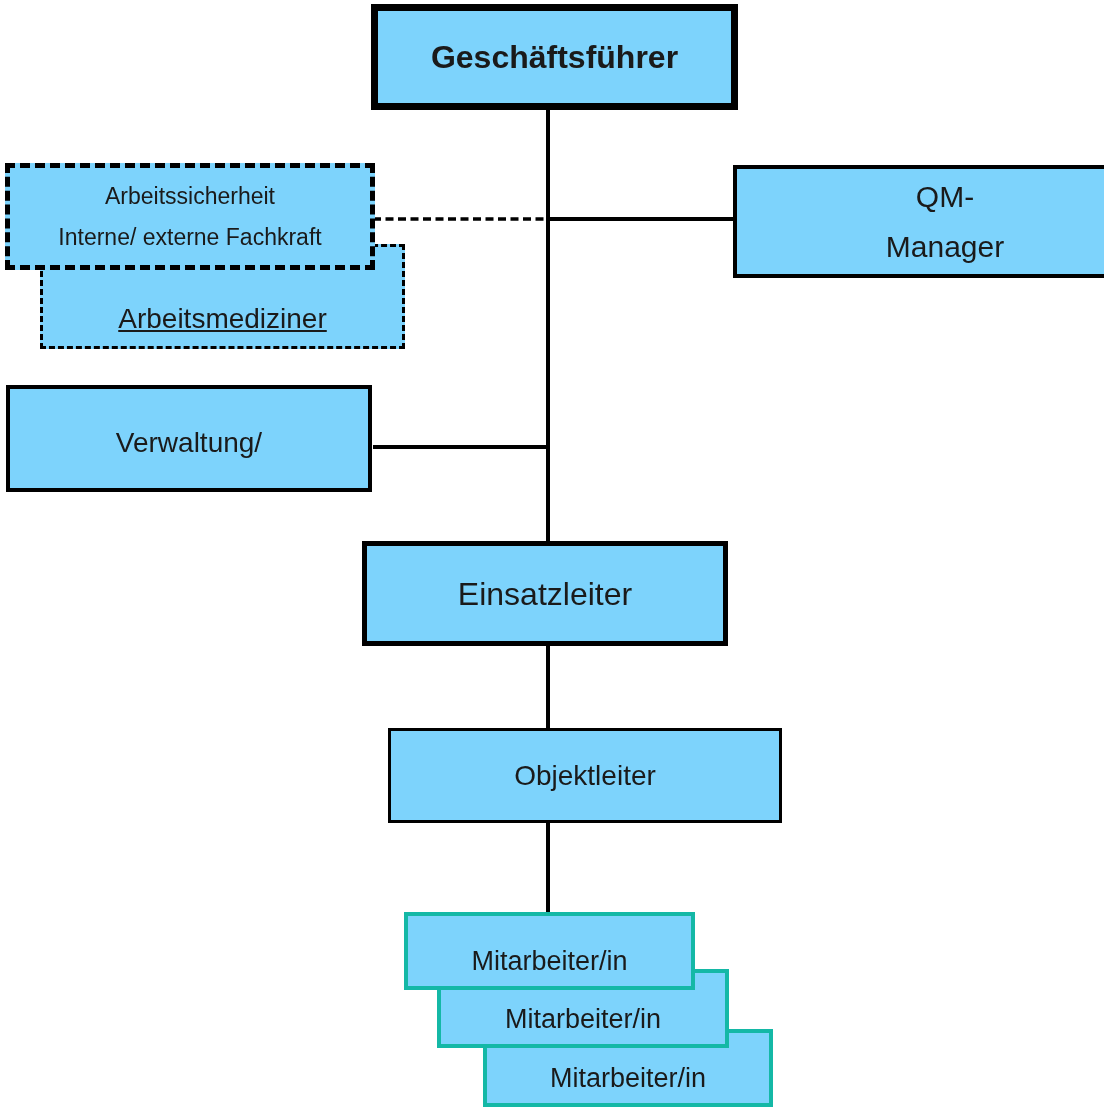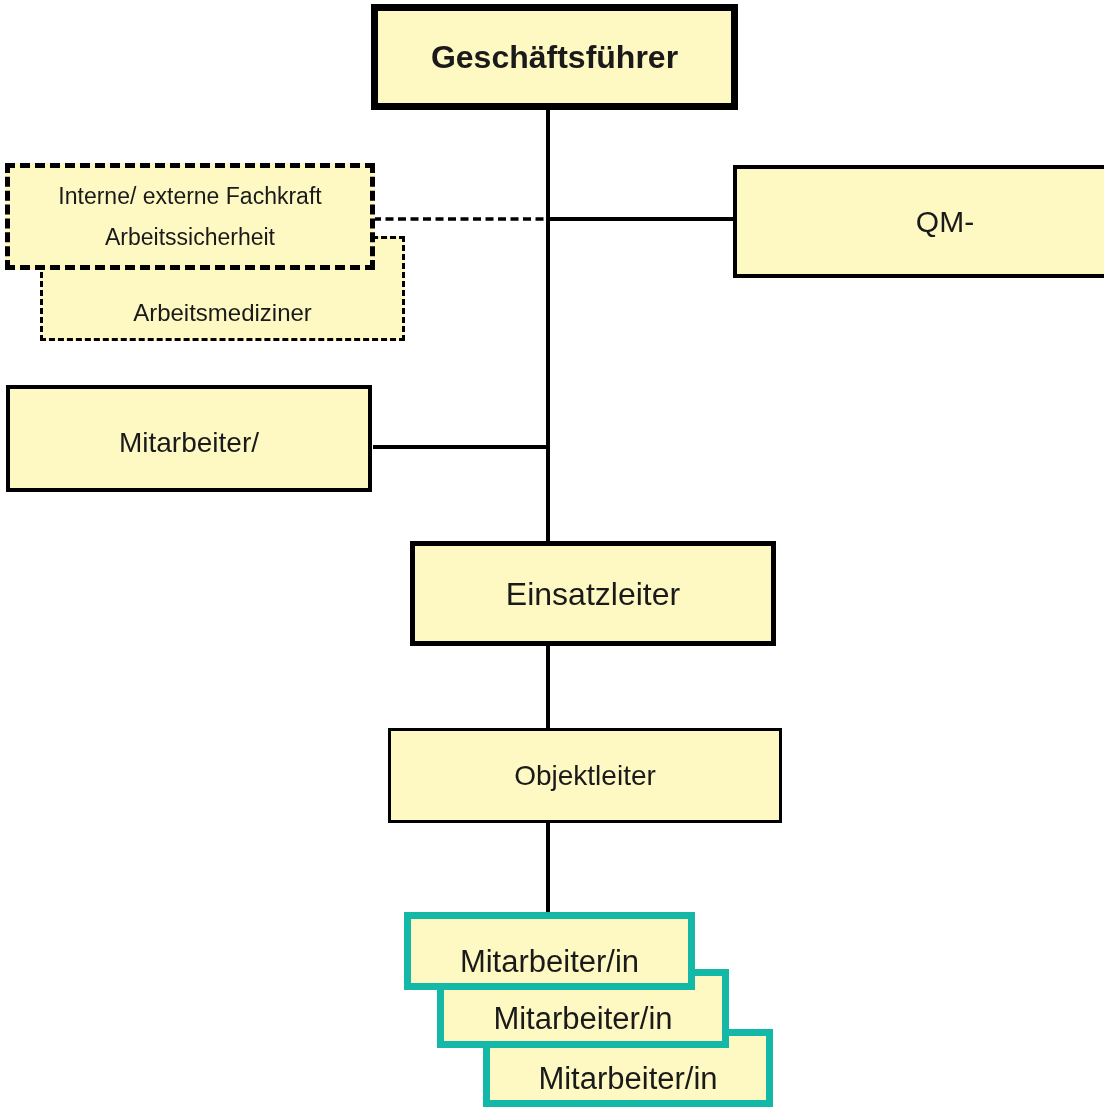--- a/index.html
+++ b/index.html
@@ -20,7 +20,7 @@
   .box {
     position: absolute;
     box-sizing: border-box;
-    background: #fef9c3;
+    background: #7dd3fc;
     display: flex;
     flex-direction: column;
     align-items: center;

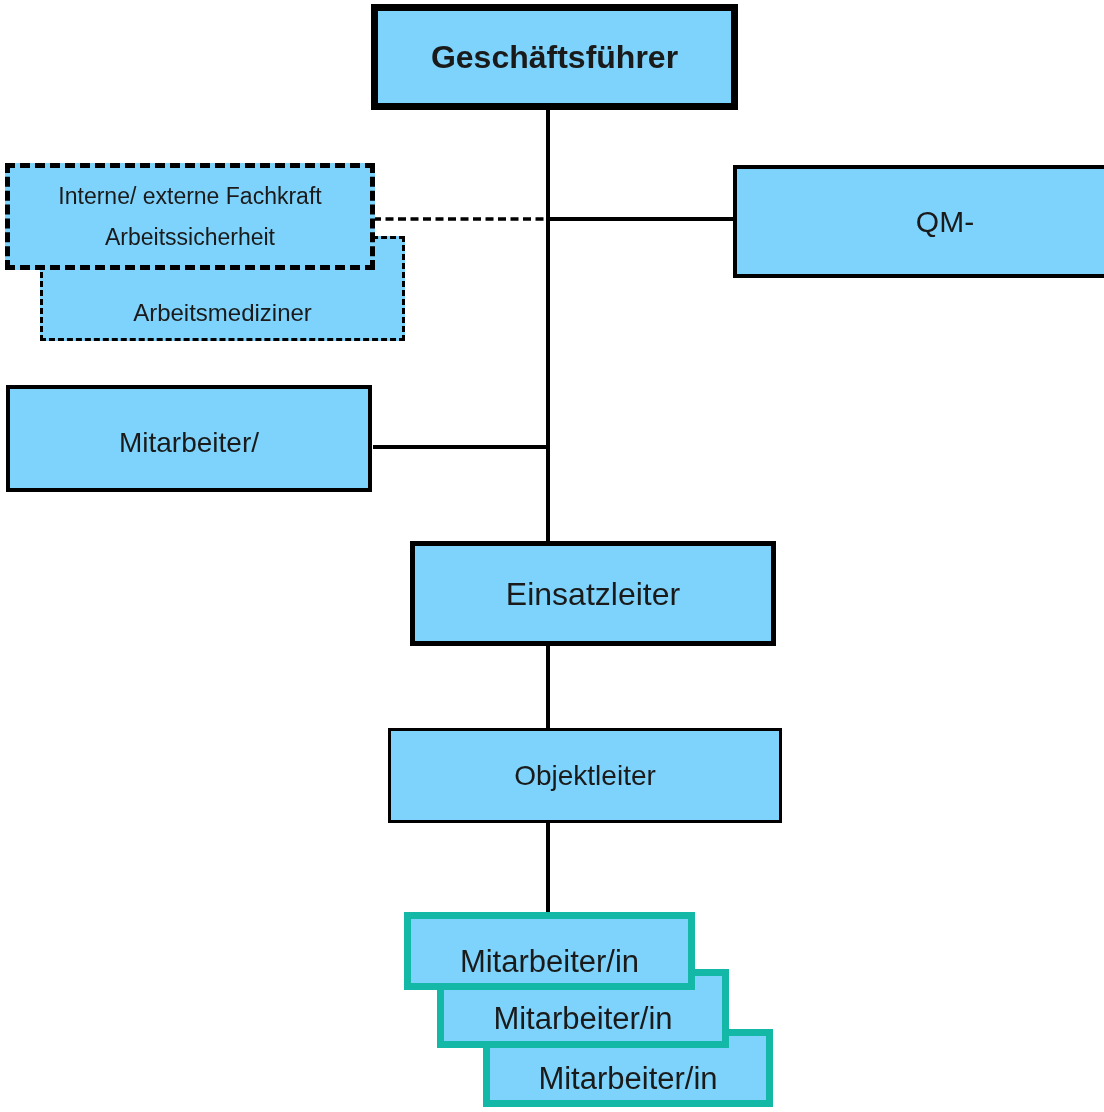--- a/index.html
+++ b/index.html
@@ -102,8 +102,8 @@
   </div>
 
   <div class="box dash-main">
+    <span>Arbeitssicherheit</span>
     <span>Interne/ externe Fachkraft</span>
-    <span>Arbeitssicherheit</span>
   </div>
 
   <div class="box qm">

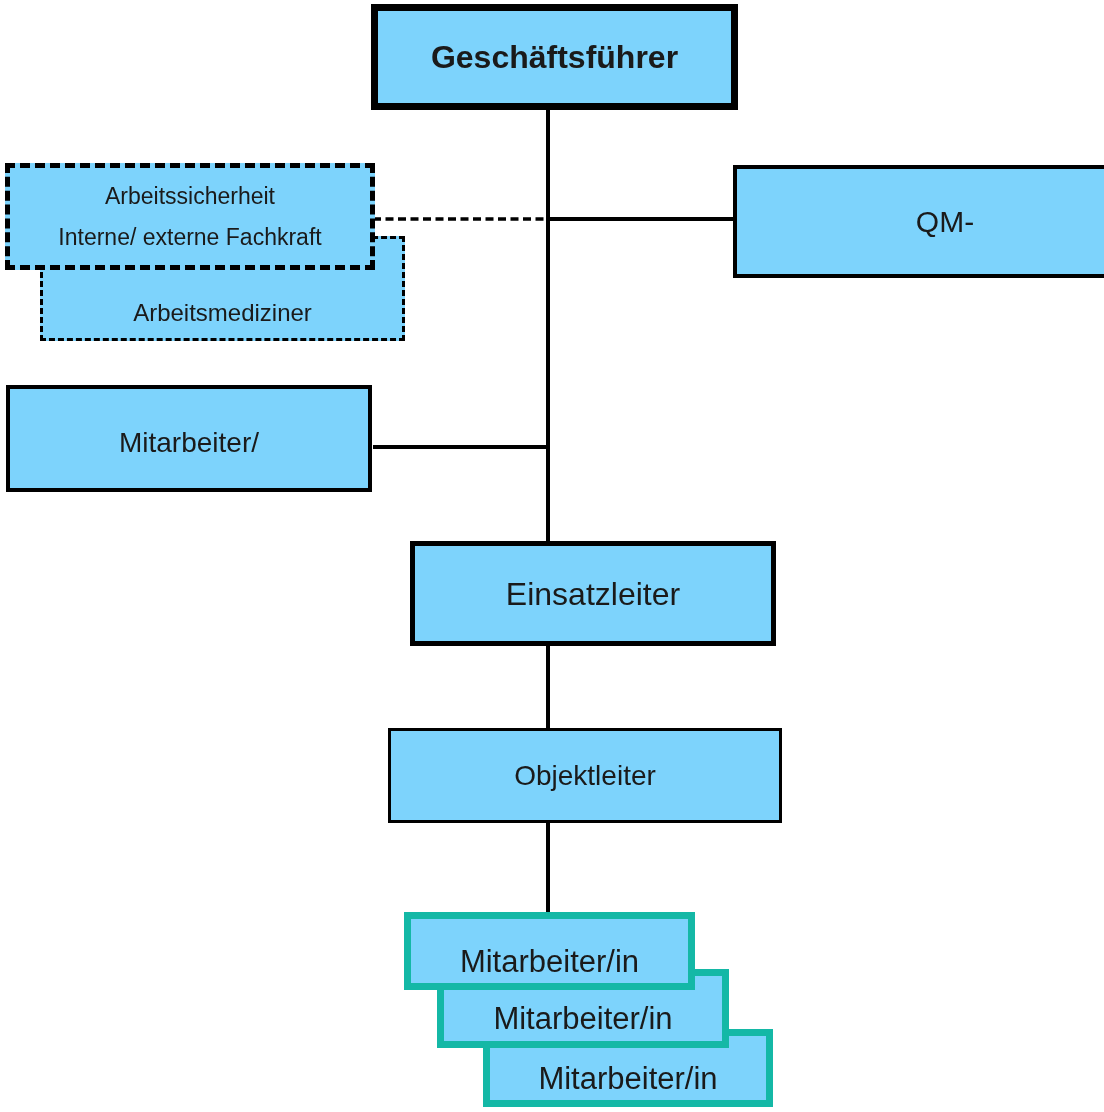--- a/index.html
+++ b/index.html
@@ -108,6 +108,7 @@
 
   <div class="box qm">
     <span>QM-</span>
+    <span>Manager</span>
   </div>
 
   <div class="box sek">

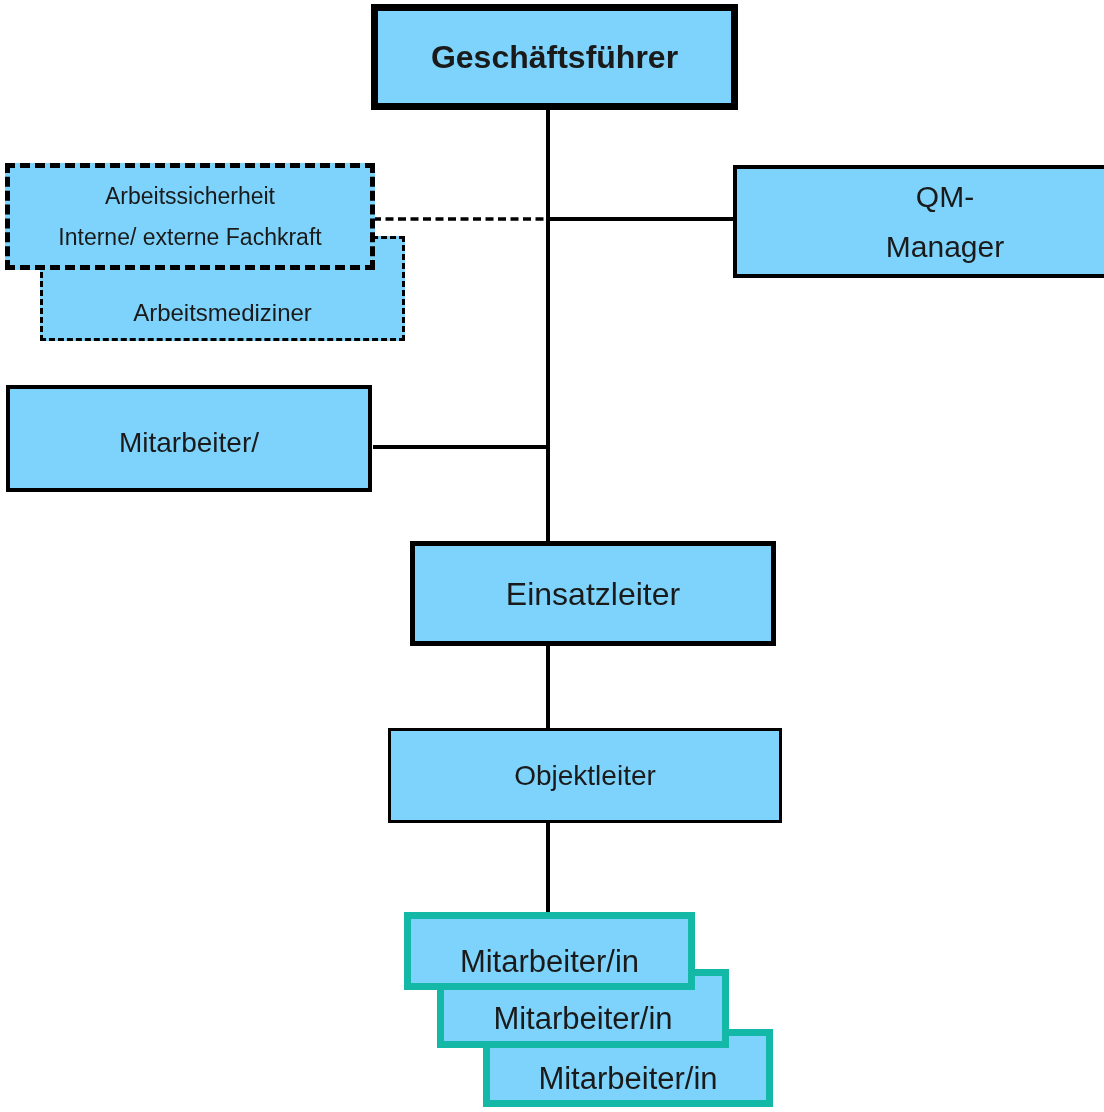--- a/index.html
+++ b/index.html
@@ -43,12 +43,13 @@
     z-index: 2;
   }
   .dash-sub {
-    left: 40px; top: 236px; width: 365px; height: 105px;
+    left: 40px; top: 244px; width: 365px; height: 105px;
     border: 3px dashed #000;
-    font-size: 24px;
+    font-size: 28px;
     justify-content: flex-end;
     padding-bottom: 10px;
     z-index: 1;
+    text-decoration: underline;
   }
   .qm {
     left: 733px; top: 165px; width: 424px; height: 113px;

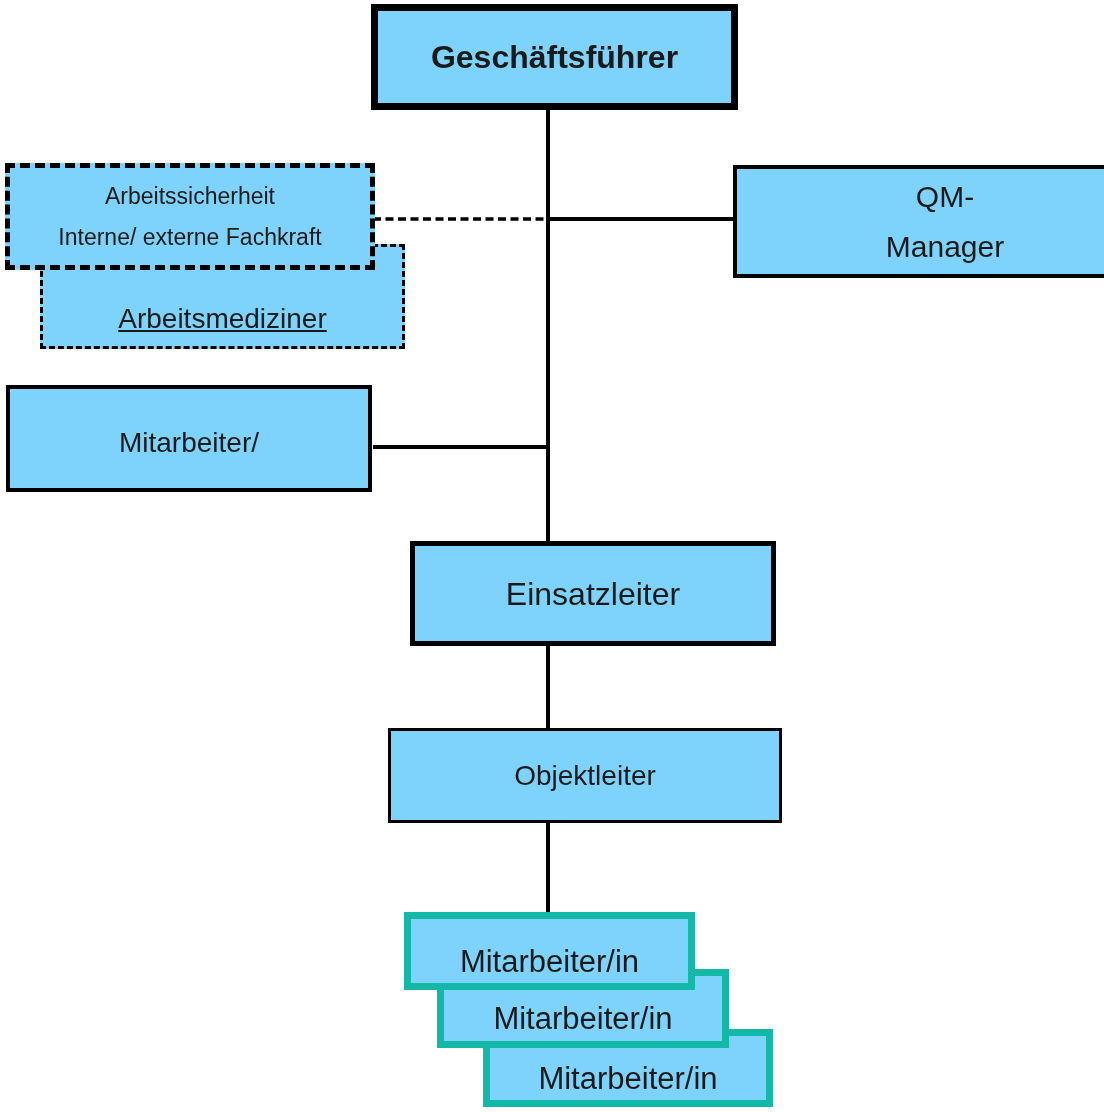--- a/index.html
+++ b/index.html
@@ -113,7 +113,7 @@
   </div>
 
   <div class="box sek">
-    <span>Mitarbeiter/</span>
+    <span>Verwaltung/</span>
   </div>
 
   <div class="box einsatz">

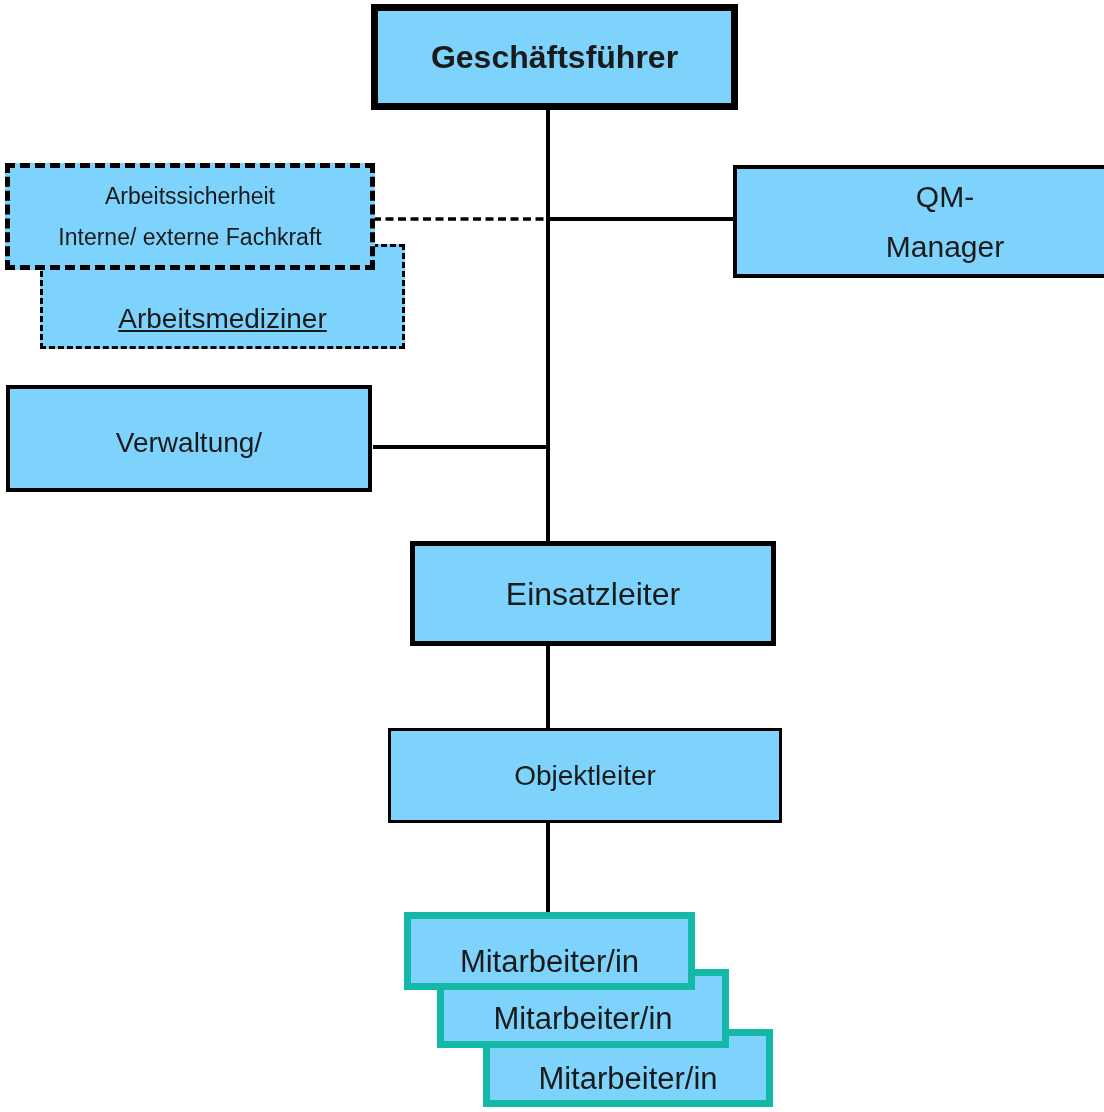--- a/index.html
+++ b/index.html
@@ -69,7 +69,6 @@
     border: 5px solid #000;
     font-size: 32px;
     z-index: 2;
-    margin-left: 48px;
   }
   .objekt {
     left: 388px; top: 728px; width: 394px; height: 95px;

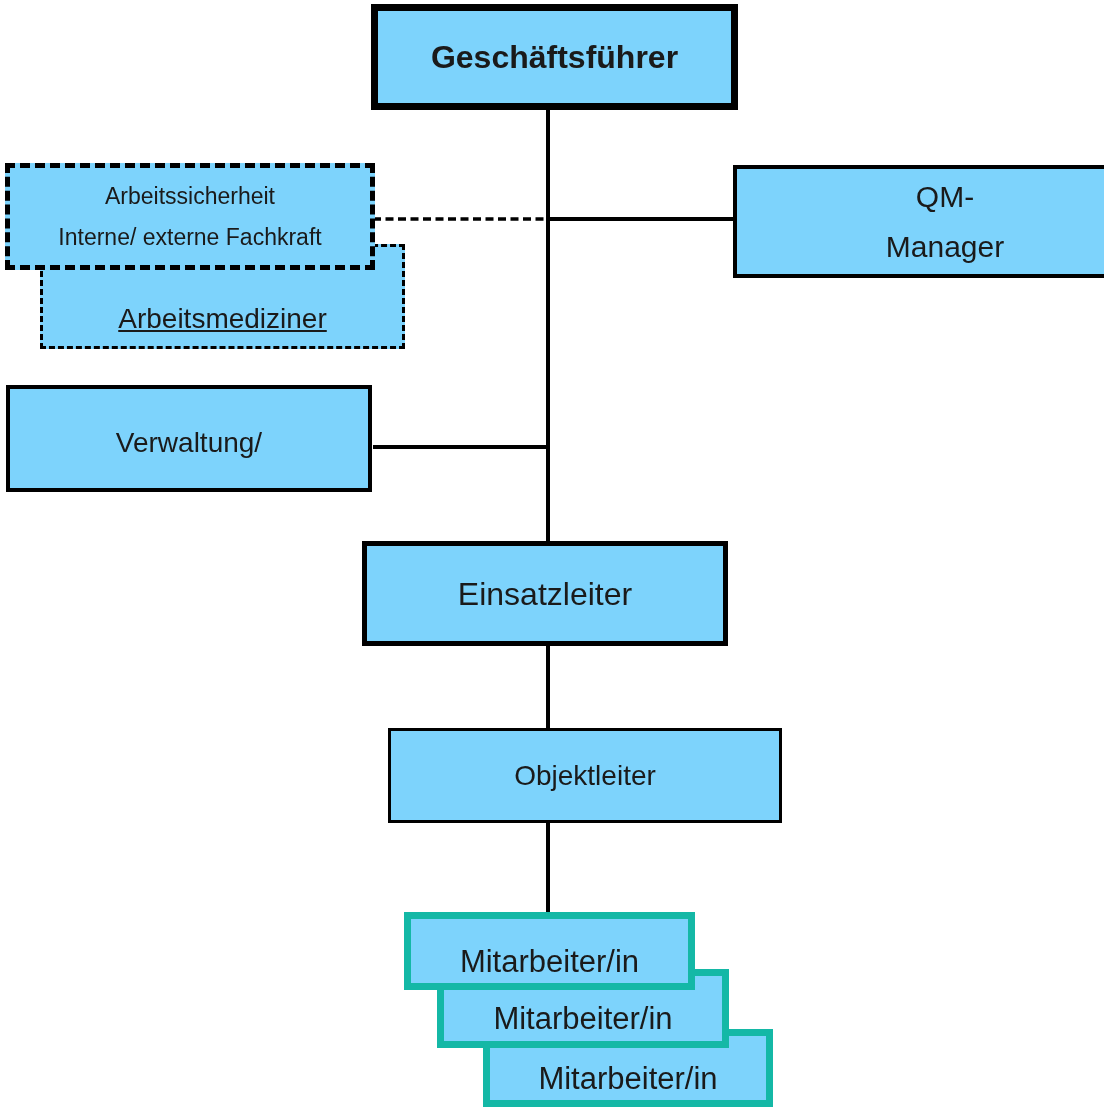--- a/index.html
+++ b/index.html
@@ -76,7 +76,7 @@
     font-size: 28px;
     z-index: 2;
   }
-  .mit { border: 7px solid #14b8a6; font-size: 31px; padding-top: 22px; }
+  .mit { border: 4px solid #14b8a6; font-size: 27px; padding-top: 22px; }
   .mit1 { left: 404px; top: 912px; width: 291px; height: 78px; z-index: 6; }
   .mit2 { left: 437px; top: 969px; width: 292px; height: 79px; z-index: 5; }
   .mit3 { left: 483px; top: 1029px; width: 290px; height: 78px; z-index: 4; }

